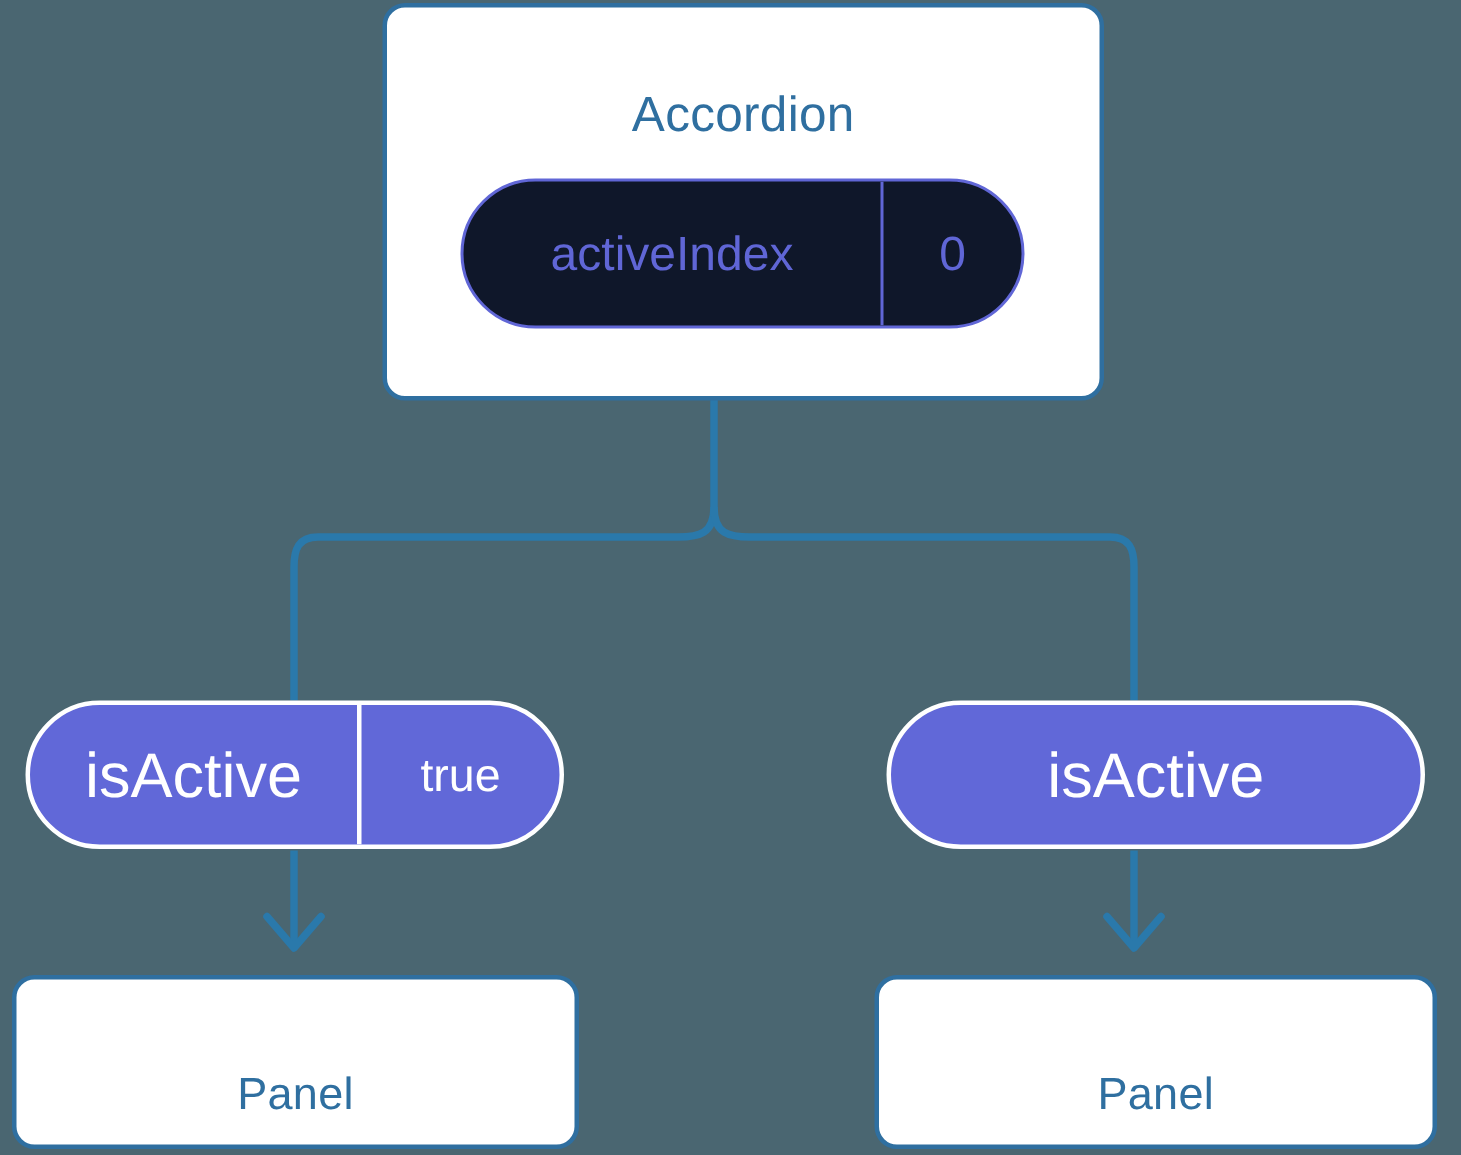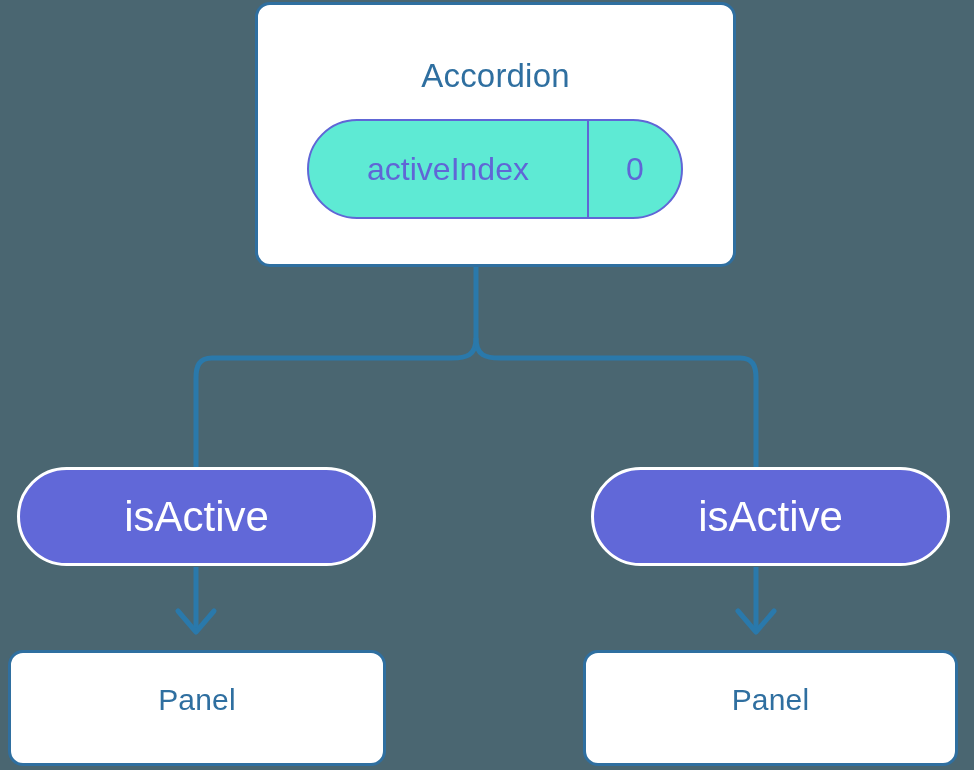--- a/index.html
+++ b/index.html
@@ -78,7 +78,7 @@
 
   .pill.outline {
     border: 2px solid #6066d6;
-    background: #5eead4;
+    background: #0f172a;
   }
   .pill.outline .pill-key {
     color: #6066d6;

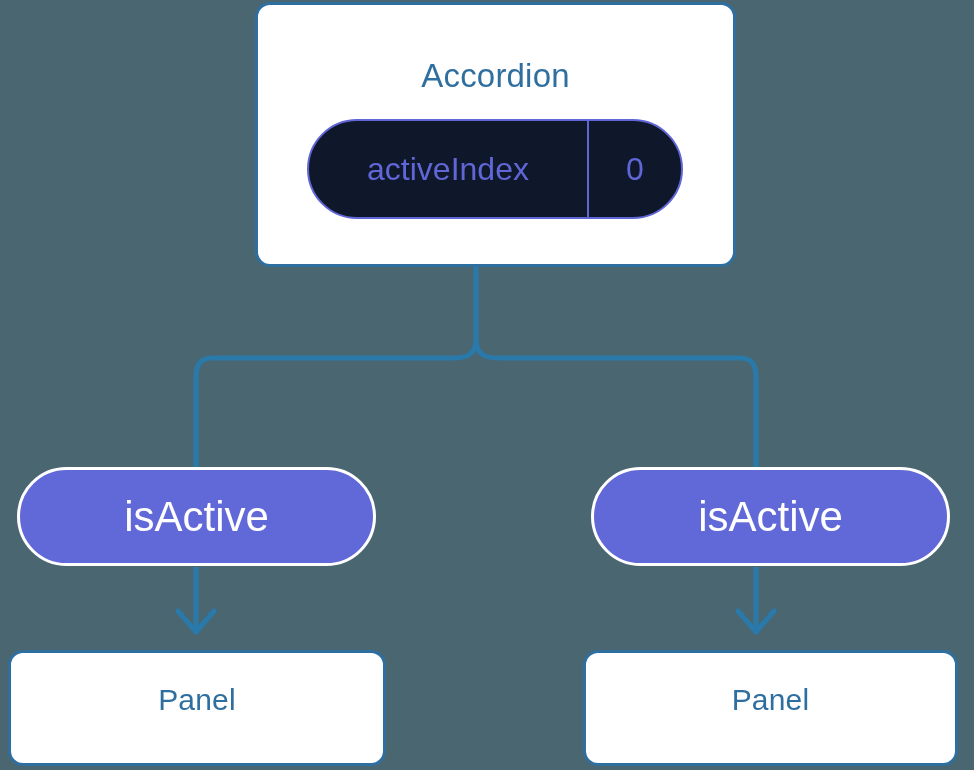--- a/index.html
+++ b/index.html
@@ -176,6 +176,7 @@
 
   <div class="pill filled" id="pill-left">
     <div class="pill-key">isActive</div>
+    <div class="pill-val">true</div>
   </div>
 
   <div class="pill filled" id="pill-right">

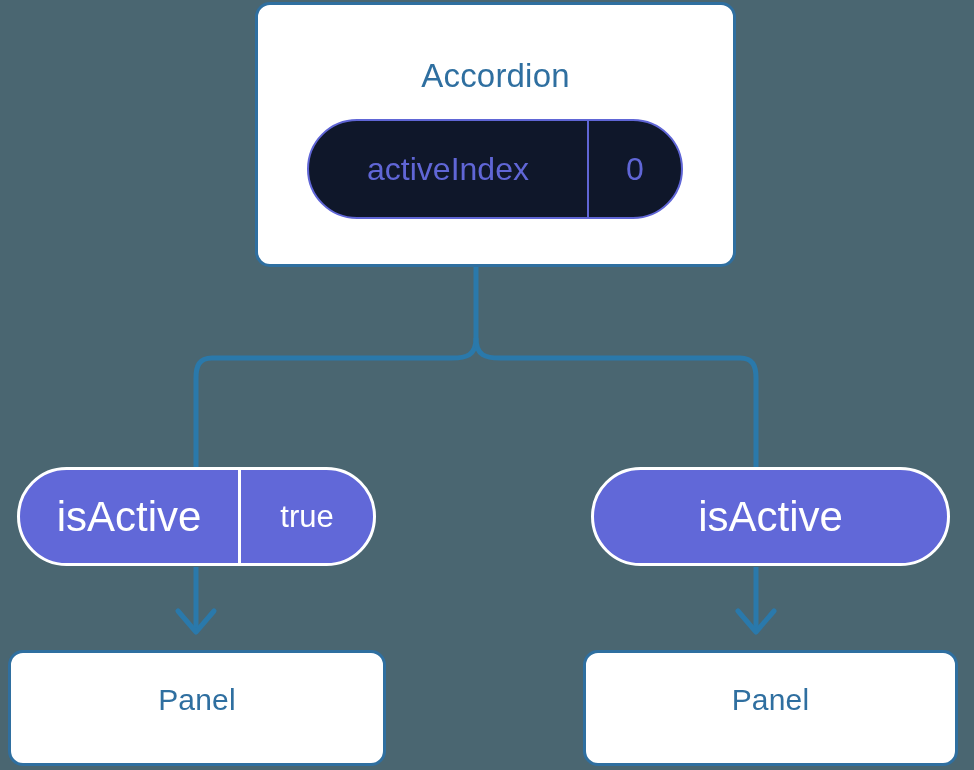--- a/index.html
+++ b/index.html
@@ -142,7 +142,7 @@
     height: 116px;
   }
   .panel-card .card-title {
-    top: 30px;
+    top: 60px;
     font-size: 30px;
   }
 </style>

